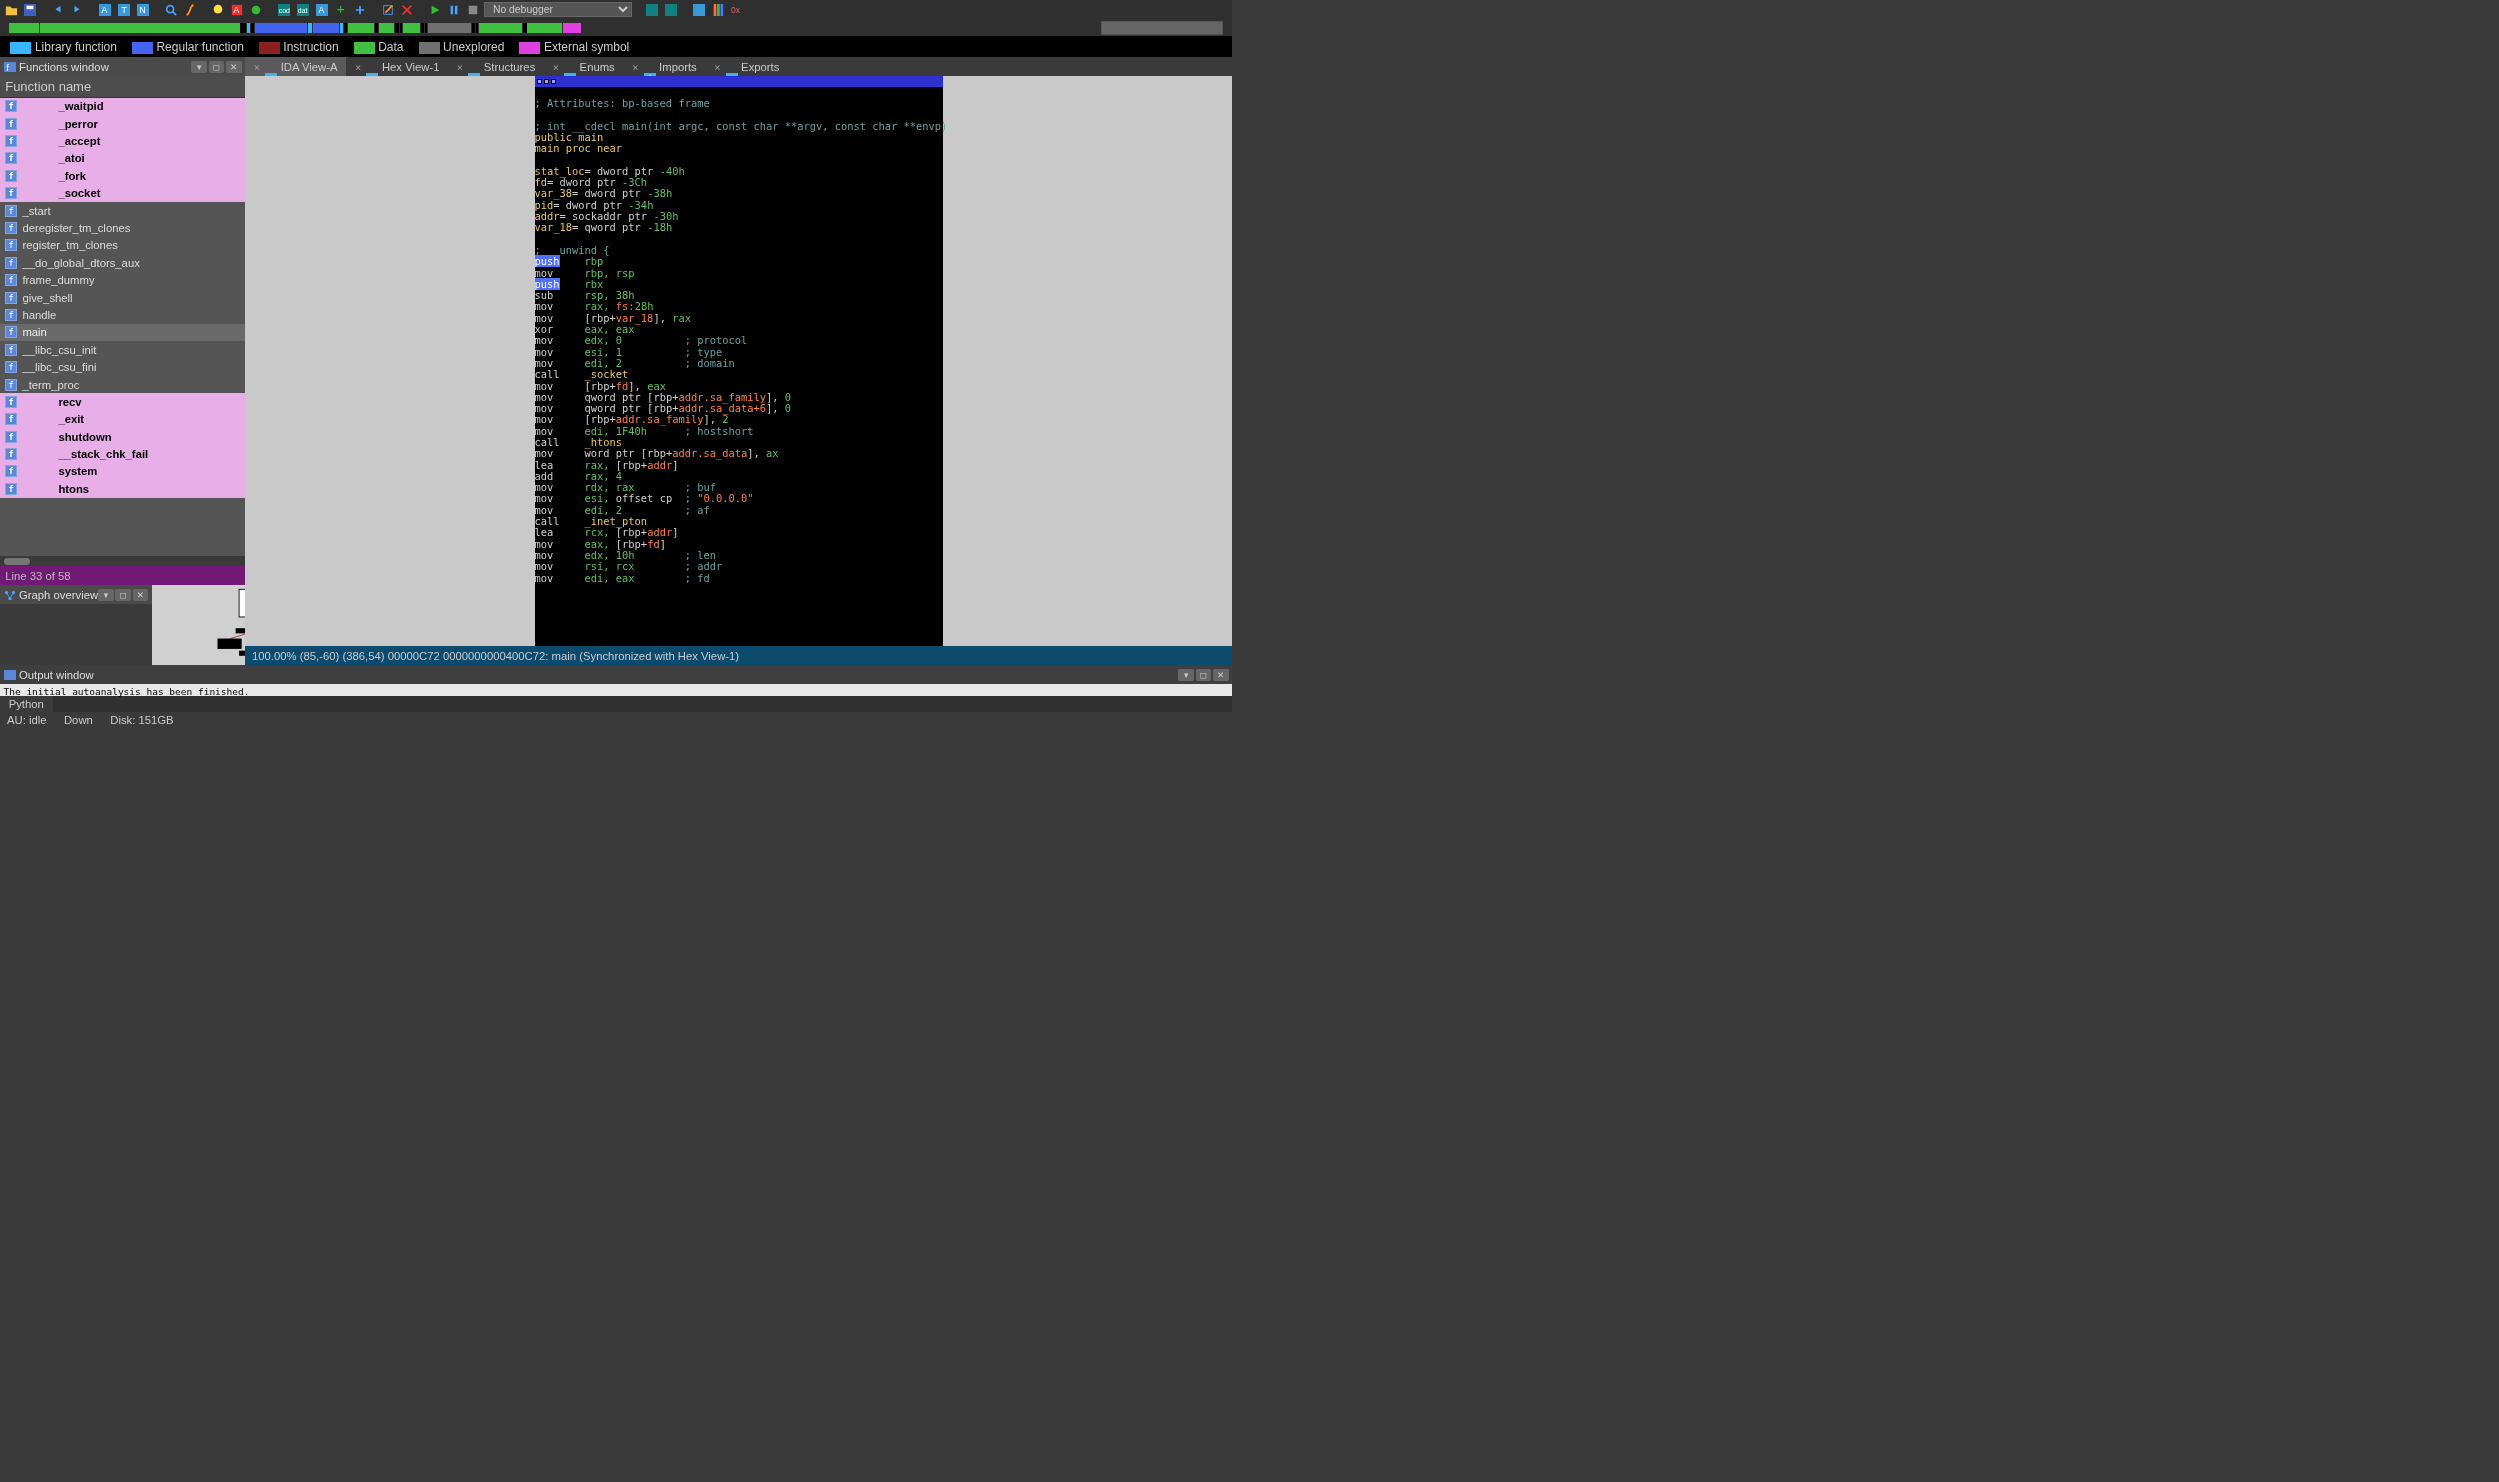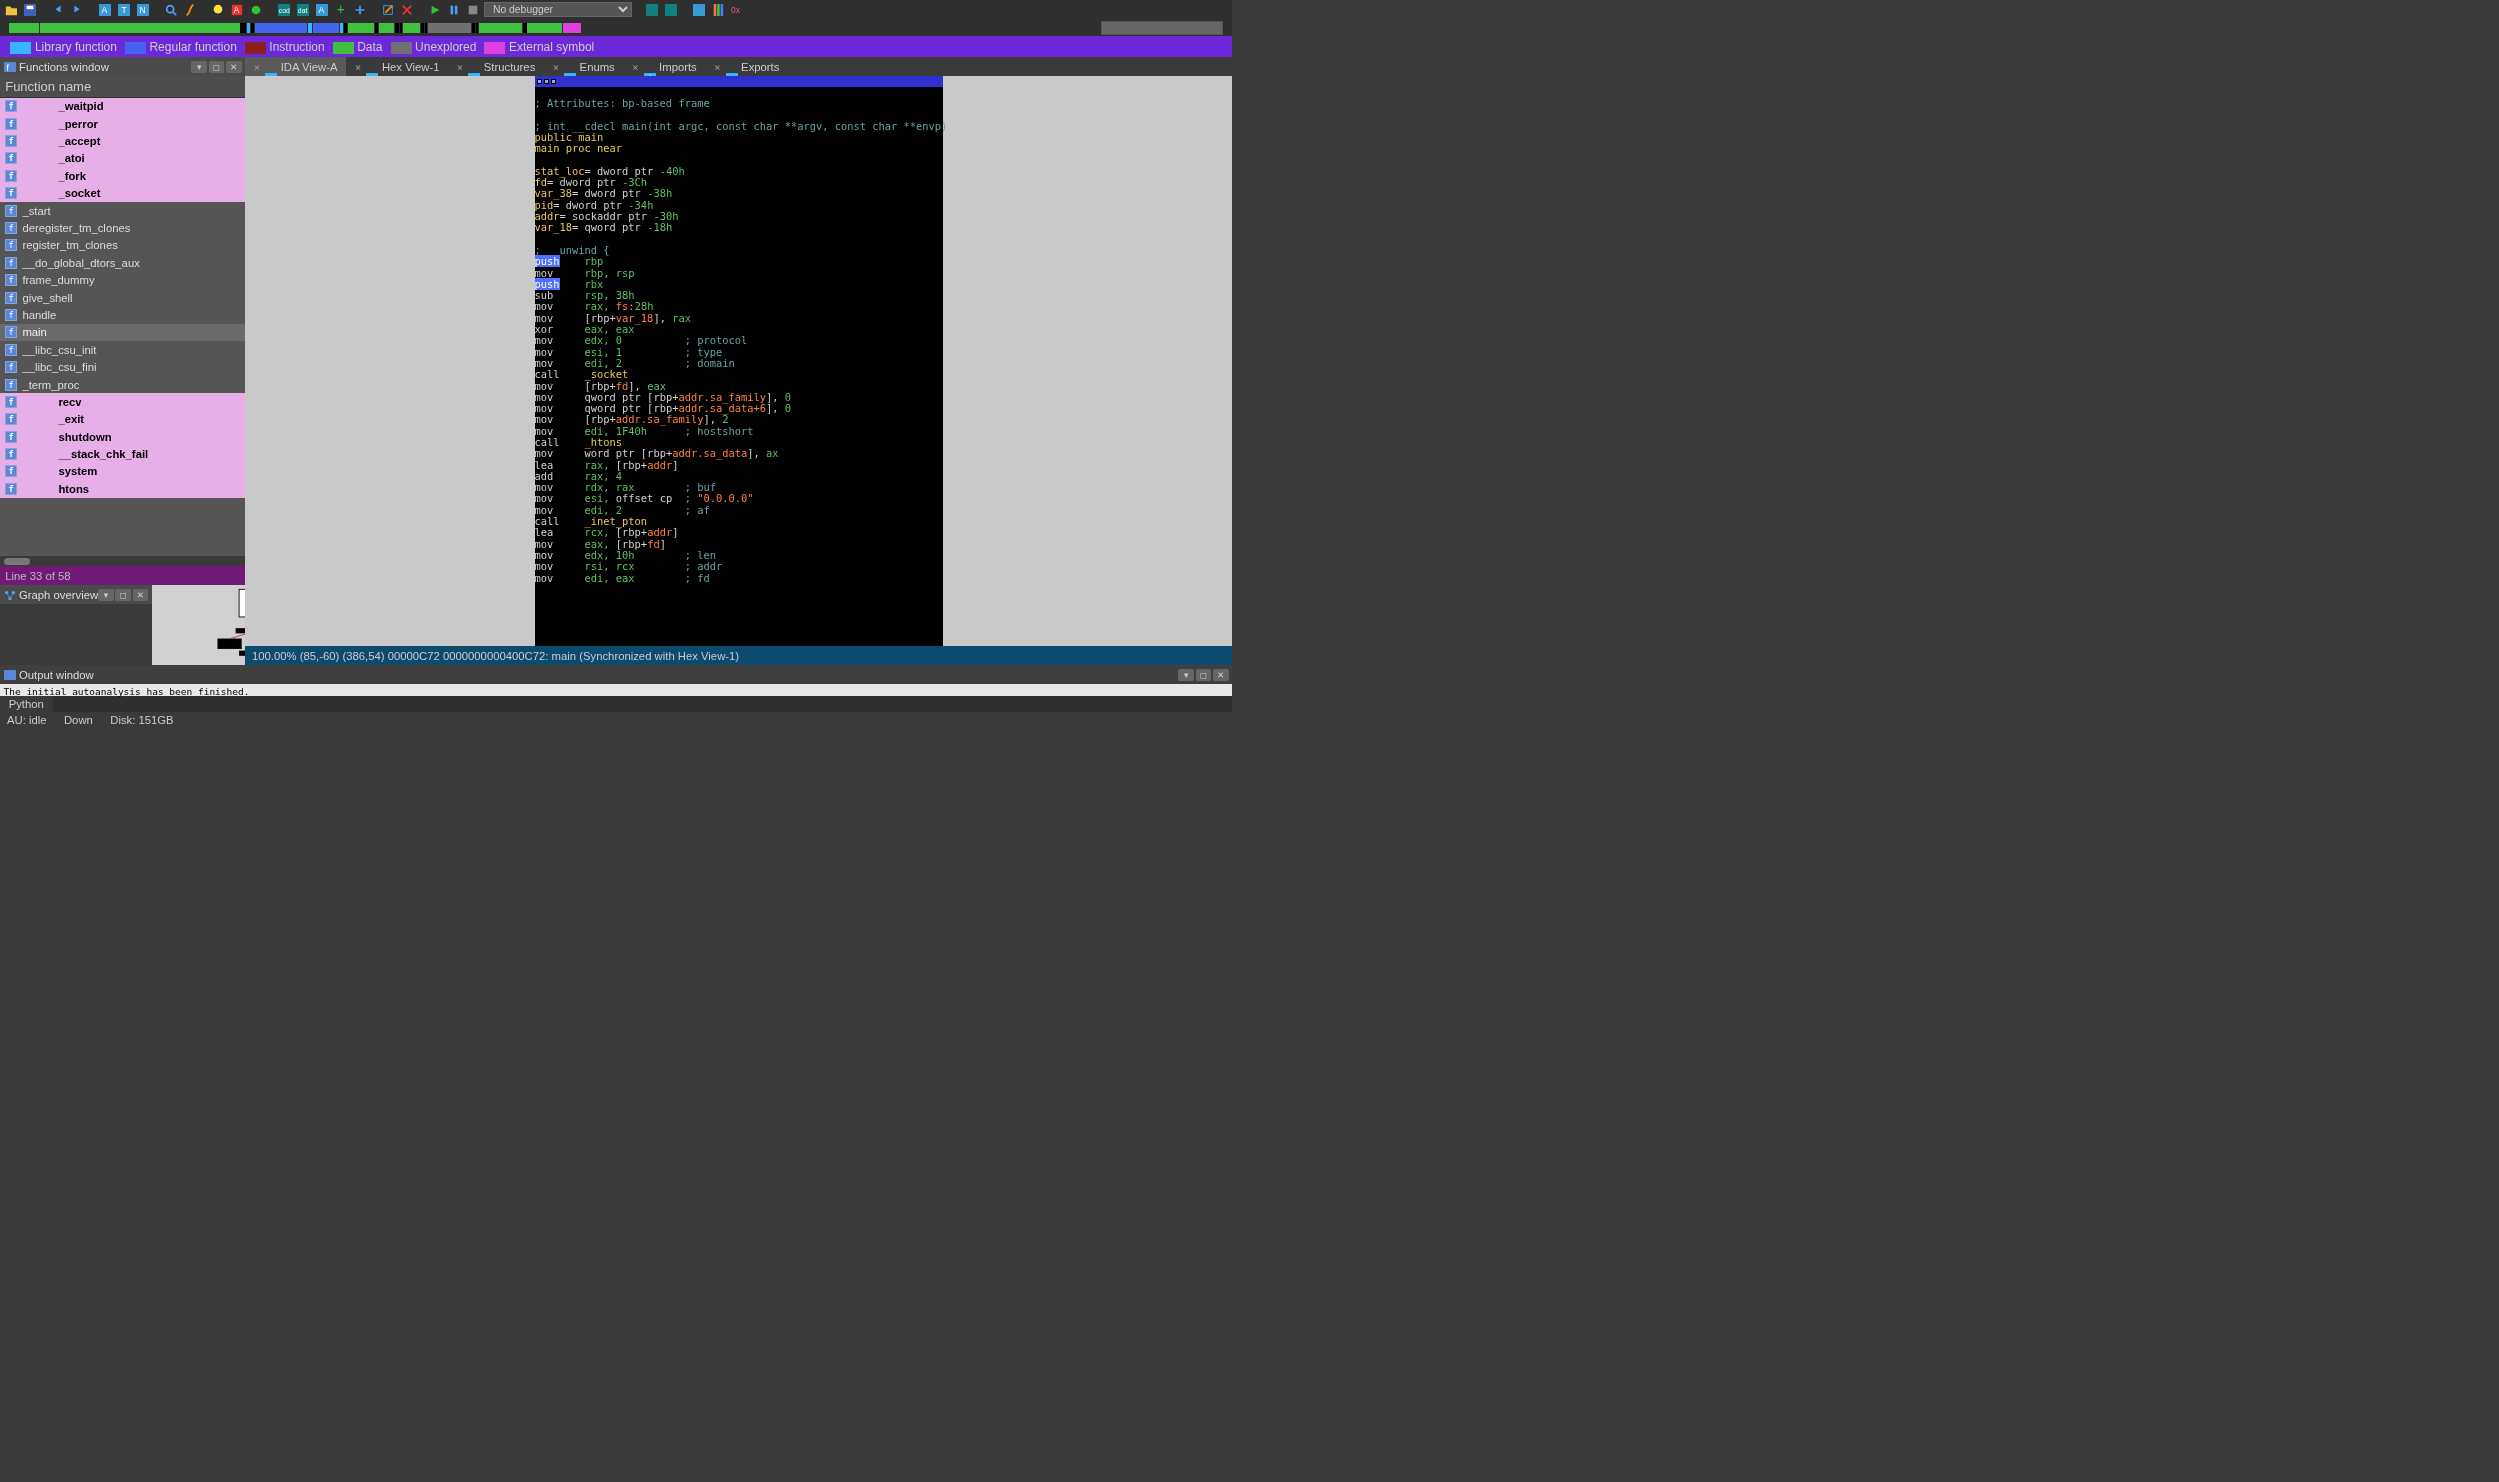--- a/index.html
+++ b/index.html
@@ -10,7 +10,7 @@
 .debugger-select { background: #555; color: #ccc; border: 0.9px solid #666; height: 15.6px; width: 148px; font-size: 10.4px; padding-left: 3.5px; }
 .navband { height: 17.4px; background: #2f2f2f; display: flex; padding: 3.5px 8.7px; gap: 0.9px; }
 .navseg { height: 10.4px; }
-.legend { background: #6d28d9; height: 21px; display: flex; align-items: center; padding: 0 10.4px; gap: 8px; font-size: 12px; }
+.legend { background: #000000; height: 21px; display: flex; align-items: center; padding: 0 10.4px; gap: 15px; font-size: 12px; }
 .legend-swatch { width: 21px; height: 12px; display:inline-block; margin-right:3.5px; vertical-align:middle; }
 .main-row { flex: 1; display: flex; min-height: 0; }
 .left-col { width: 245px; display: flex; flex-direction: column; background: #3a3a3a; }

